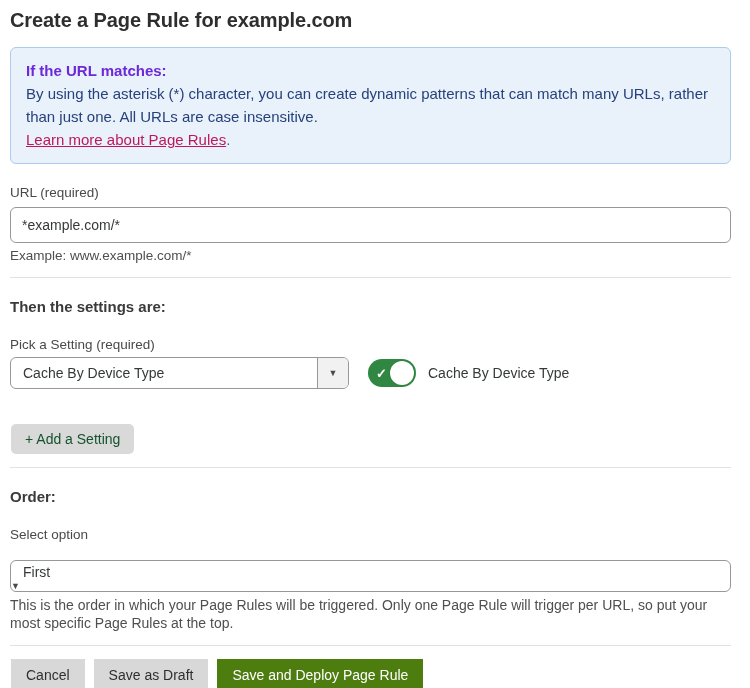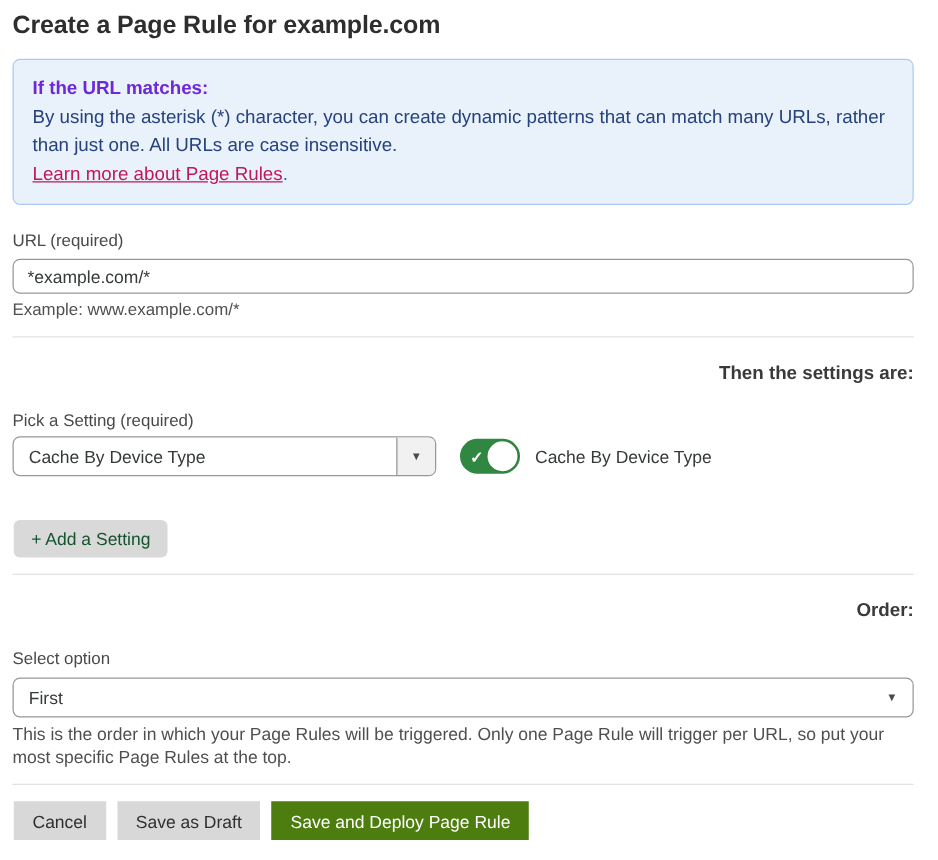--- a/index.html
+++ b/index.html
@@ -34,7 +34,7 @@
 
   .url-input {
     margin-top:6px; display:block;
-    width:100%; height:28px; box-sizing:border-box;
+    width:100%; height:36px; box-sizing:border-box;
     border:1px solid #989898; border-radius:6px;
     padding:0 11px; font-size:14px; color:#36393a;
     font-family:inherit; background:#fff; outline:none;

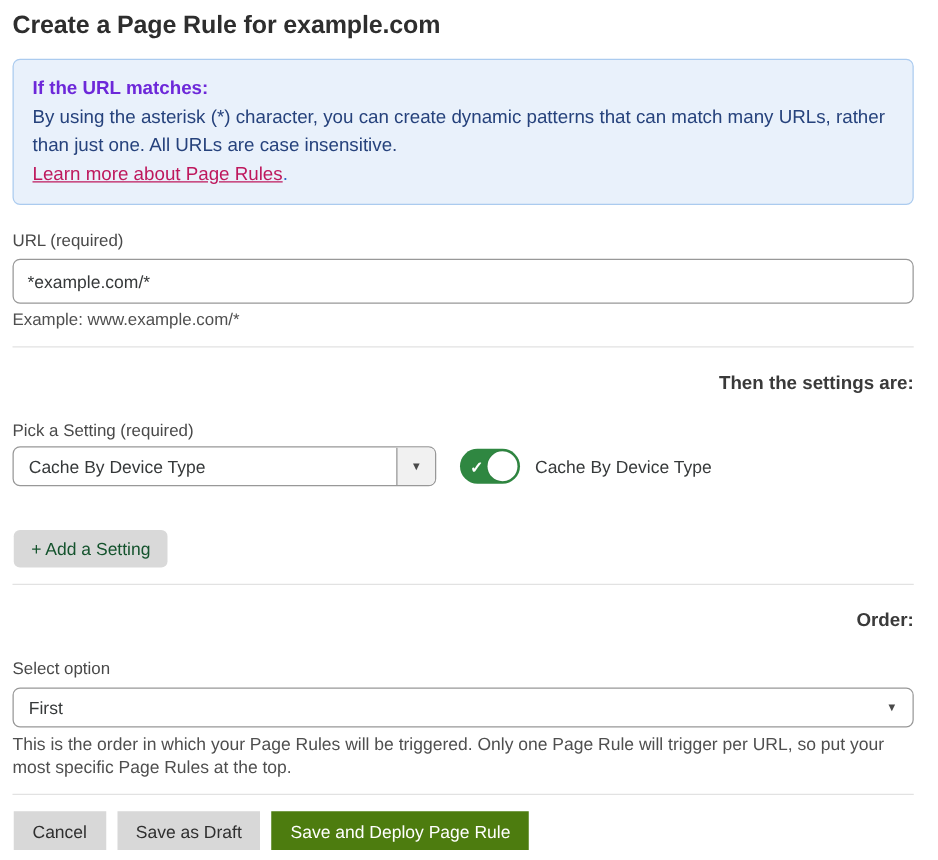--- a/index.html
+++ b/index.html
@@ -44,7 +44,7 @@
 
   .divider { border:none; border-top:1px solid #e2e2e2; margin:13px 0 0 0; }
 
-  .section-heading { margin-top:20px; font-size:15px; font-weight:700; color:#3a3a3a; line-height:18px;text-align:right; }
+  .section-heading { margin-top:20px; font-size:15px; font-weight:700; color:#3a3a3a; line-height:18px; }
 
   .setting-row { margin-top:4px; display:flex; align-items:center; }
 

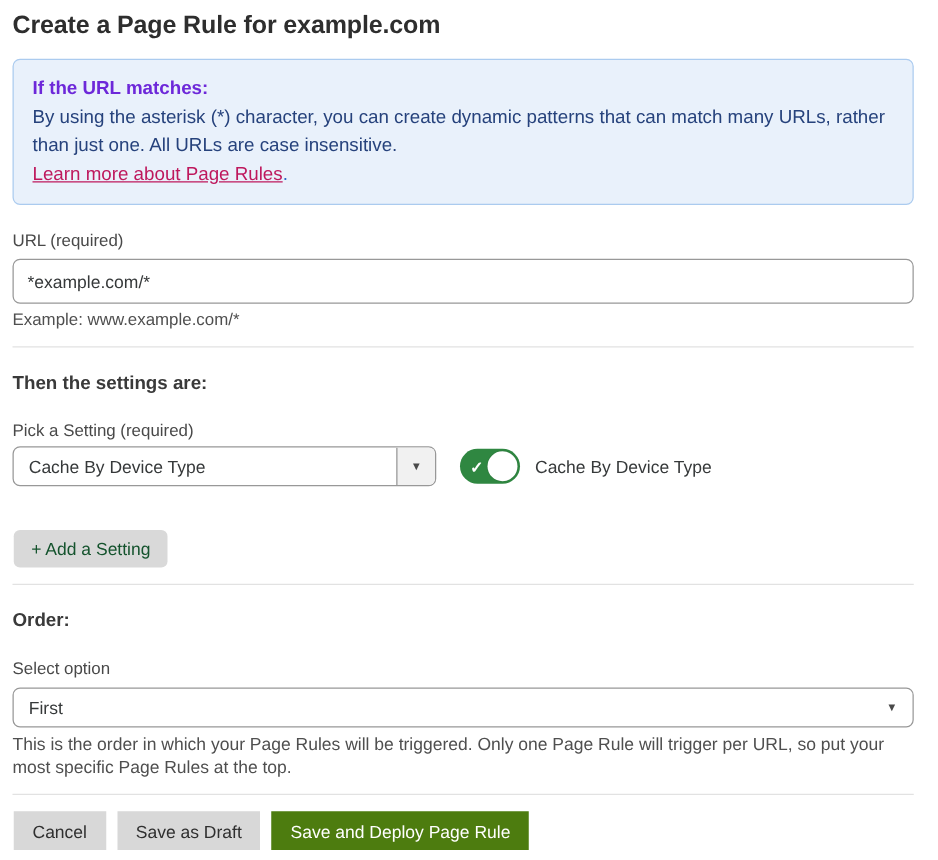--- a/index.html
+++ b/index.html
@@ -88,7 +88,7 @@
     font-family:inherit; cursor:pointer;
   }
 
-  .order-select { margin-top:7px; width:100%; }
+  .order-select { margin-top:17px; width:100%;flex-direction:column; }
 
   .order-helper { margin-top:4px; font-size:14px; color:#4f4f4f; line-height:18px; }
 

